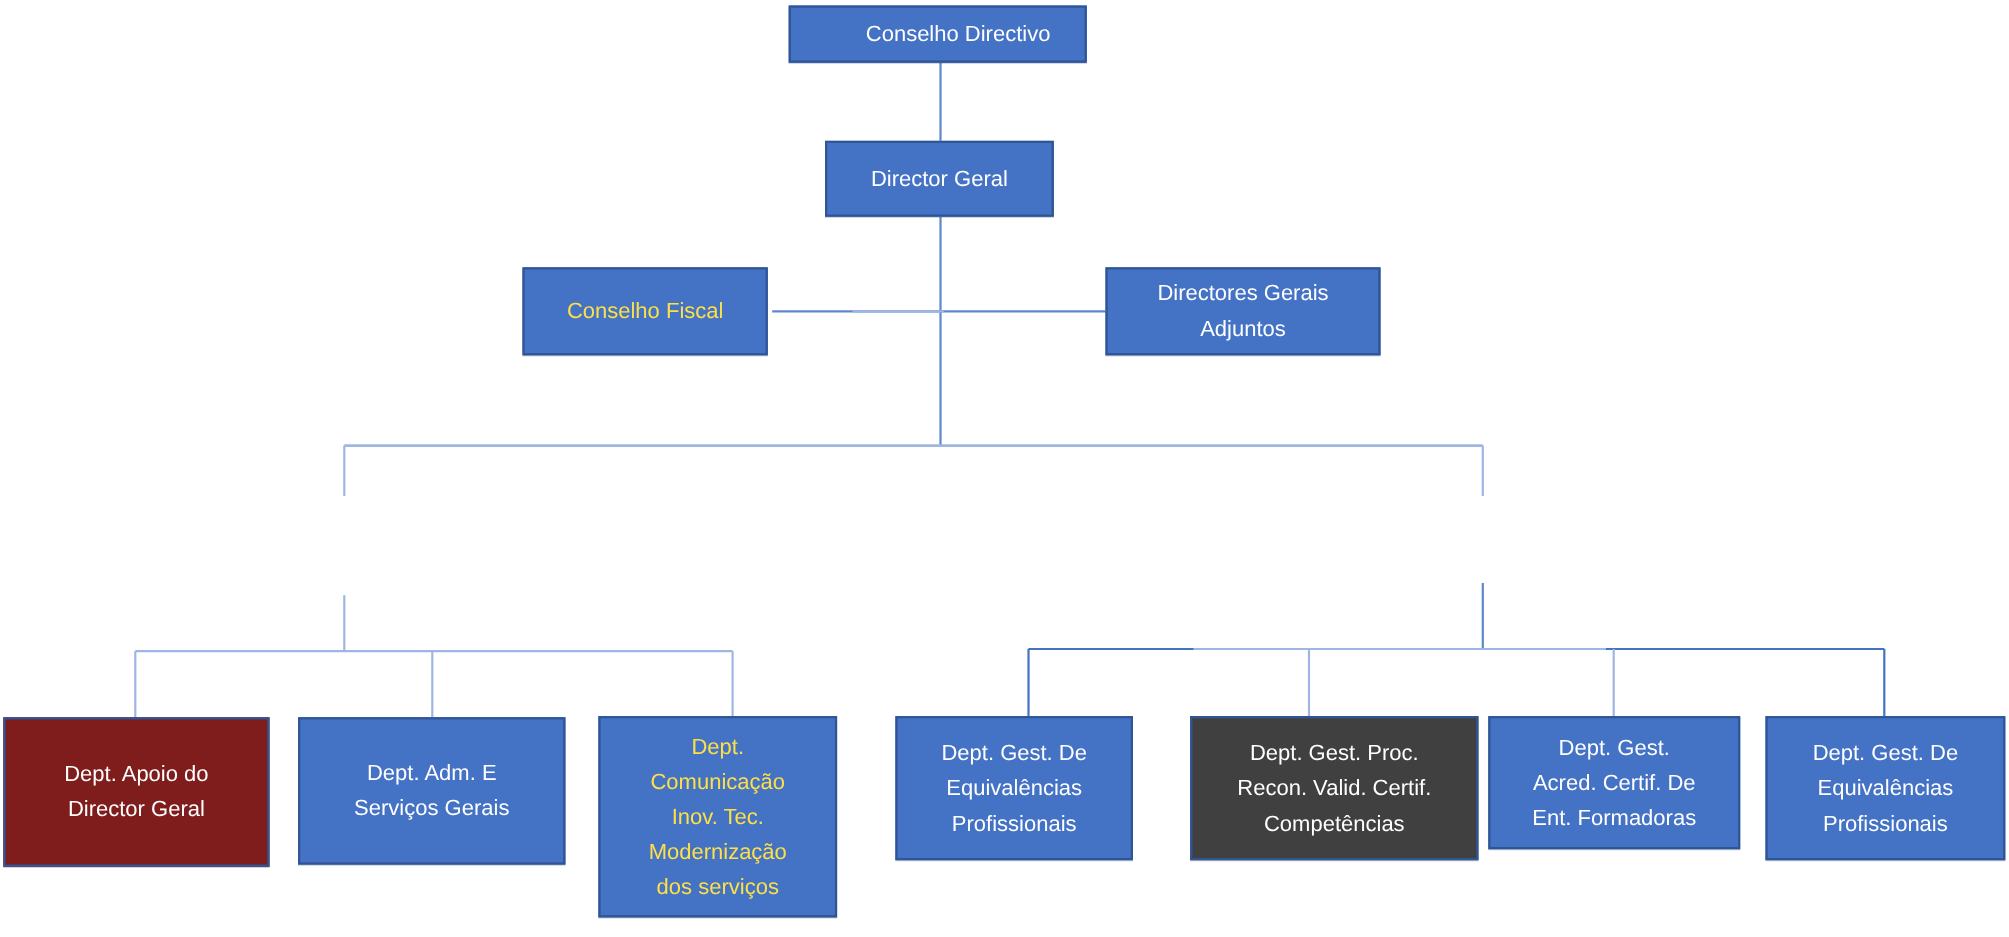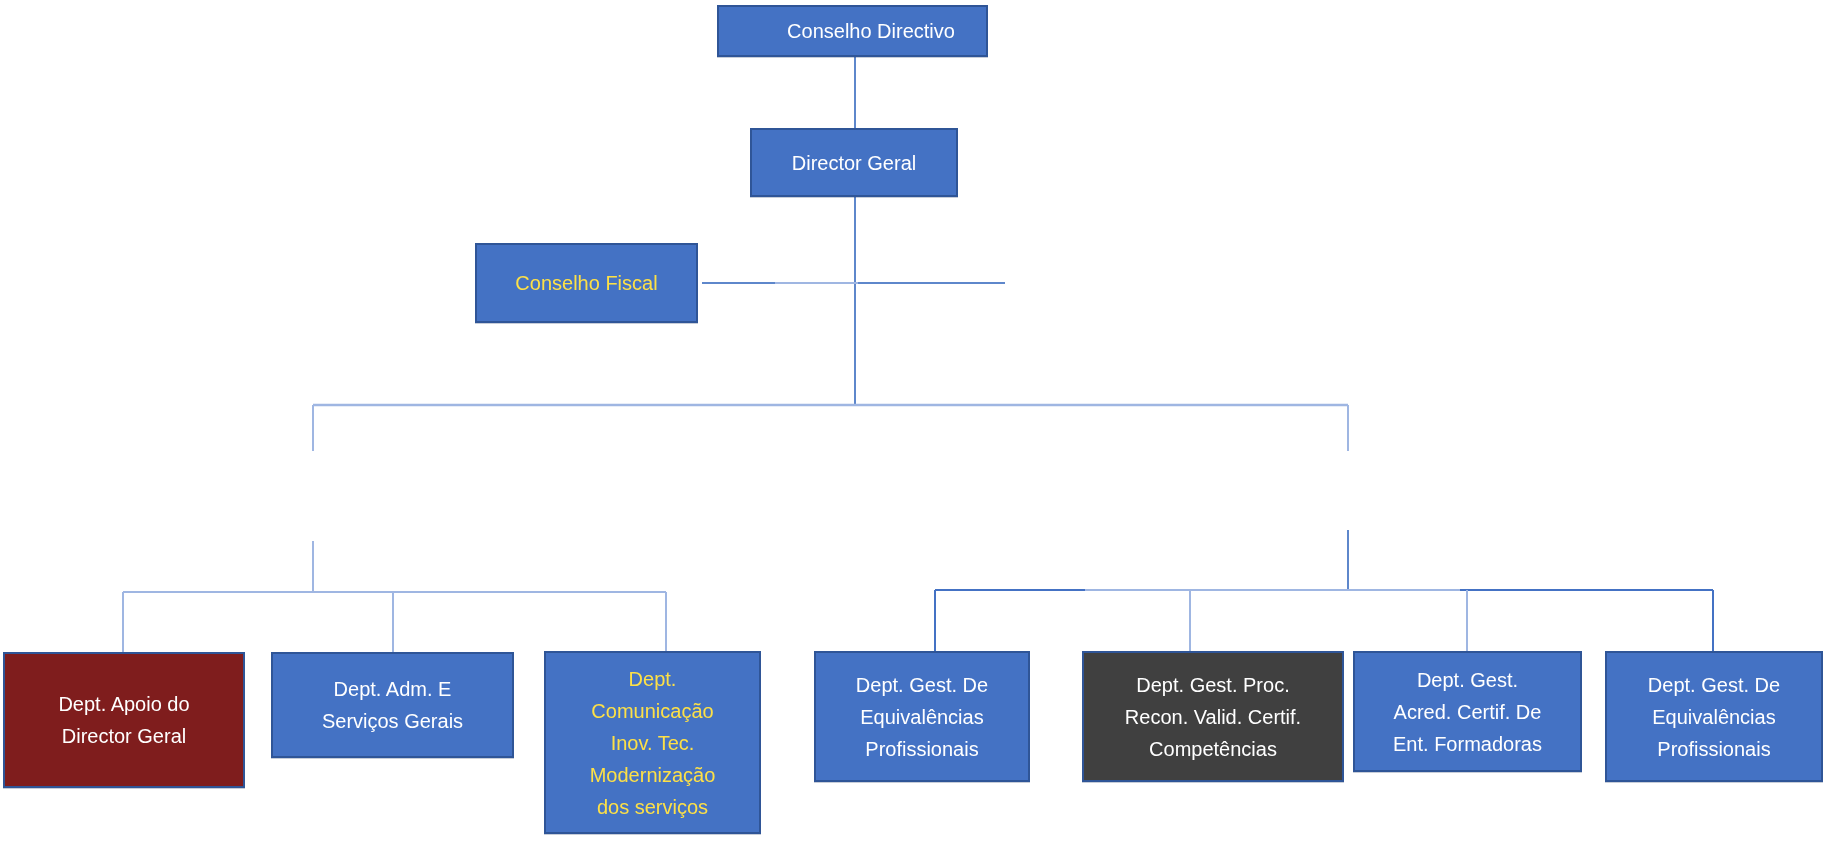--- a/index.html
+++ b/index.html
@@ -82,6 +82,8 @@
   <div class="node" style="left: 717px; top: 5px; width: 271px; height: 52px; background: rgb(68, 114, 196); border-color: rgb(47, 85, 151); color: rgb(255, 255, 255); padding-left: 37px;"><span class="lbl">Conselho Directivo</span></div>
   <div class="node" style="left: 750px; top: 128px; width: 208px; height: 69px; background: rgb(68, 114, 196); border-color: rgb(47, 85, 151); color: rgb(255, 255, 255);"><span class="lbl">Director Geral</span></div>
   <div class="node" style="left: 475px; top: 243px; width: 223px; height: 80px; background: rgb(68, 114, 196); border-color: rgb(47, 85, 151); color: #fde047;"><span class="lbl">Conselho Fiscal</span></div>
+  <div class="node" style="left: 1005px; top: 243px; width: 250px; height: 80px; background: rgb(68, 114, 196); border-color: rgb(47, 85, 151); color: rgb(255, 255, 255);"><span class="lbl">Directores Gerais
+Adjuntos</span></div>
   <div class="node" style="left: 3px; top: 652px; width: 242px; height: 136px; background: #7f1d1d; border-color: rgb(47, 85, 151); color: rgb(255, 255, 255);"><span class="lbl">Dept. Apoio do
 Director Geral</span></div>
   <div class="node" style="left: 271px; top: 652px; width: 243px; height: 106px; background: rgb(68, 114, 196); border-color: rgb(47, 85, 151); color: rgb(255, 255, 255);"><span class="lbl">Dept. Adm. E

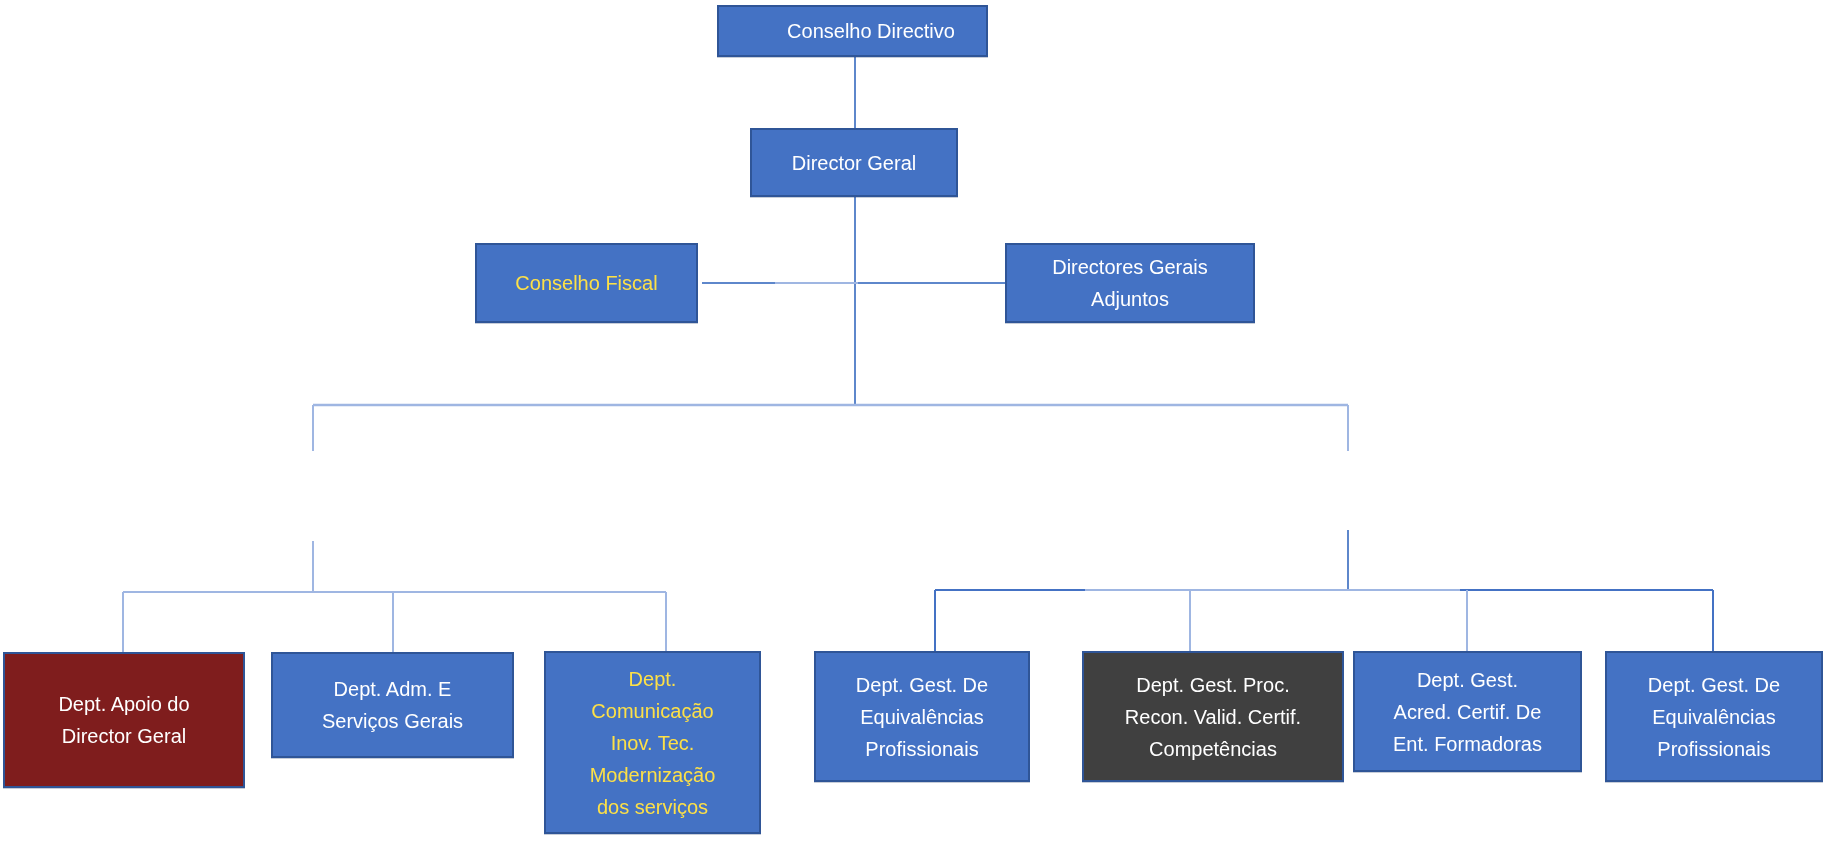--- a/index.html
+++ b/index.html
@@ -86,7 +86,7 @@
 Adjuntos</span></div>
   <div class="node" style="left: 3px; top: 652px; width: 242px; height: 136px; background: #7f1d1d; border-color: rgb(47, 85, 151); color: rgb(255, 255, 255);"><span class="lbl">Dept. Apoio do
 Director Geral</span></div>
-  <div class="node" style="left: 271px; top: 652px; width: 243px; height: 106px; background: rgb(68, 114, 196); border-color: rgb(47, 85, 151); color: rgb(255, 255, 255);"><span class="lbl">Dept. Adm. E
+  <div class="node" style="left: 271px; top: 652px; width: 243px; height: 134px; background: rgb(68, 114, 196); border-color: rgb(47, 85, 151); color: rgb(255, 255, 255);"><span class="lbl">Dept. Adm. E
 Serviços Gerais</span></div>
   <div class="node" style="left: 544px; top: 651px; width: 217px; height: 183px; background: rgb(68, 114, 196); border-color: rgb(47, 85, 151); color: #fde047;"><span class="lbl">Dept.
 Comunicação

